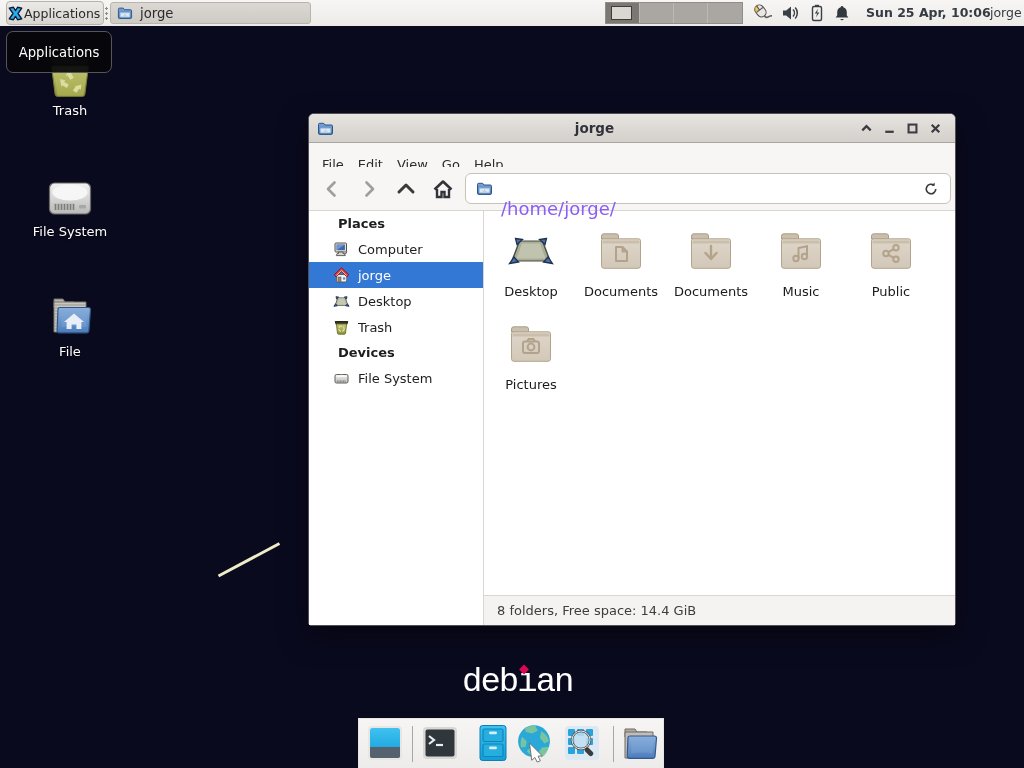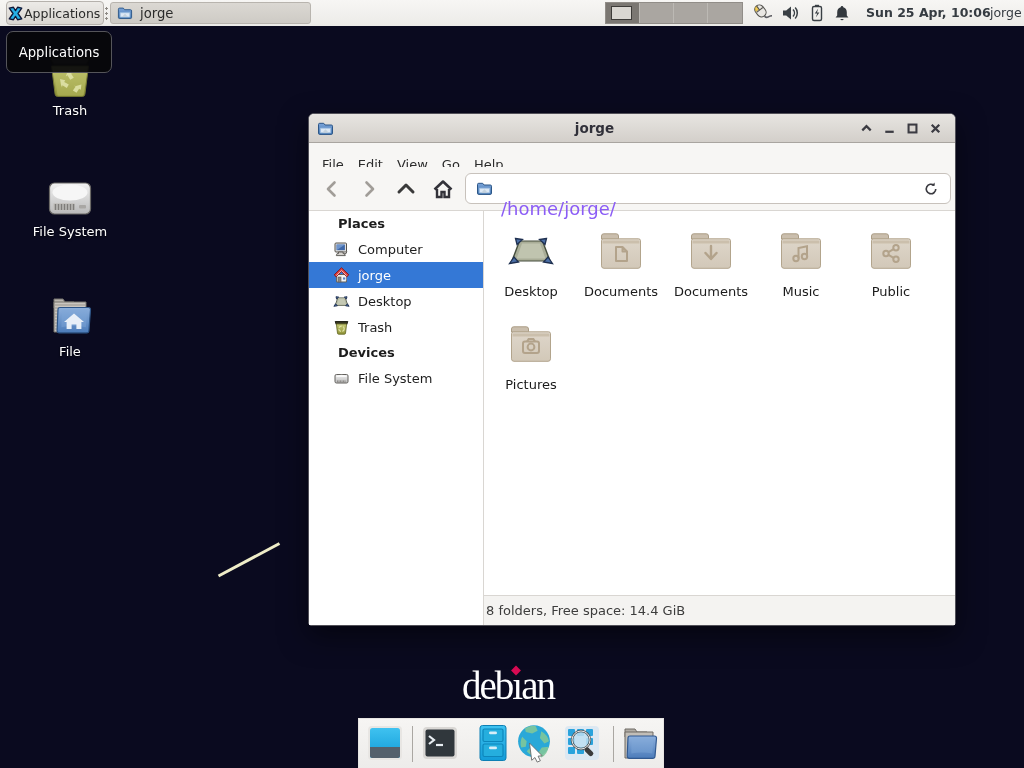--- a/index.html
+++ b/index.html
@@ -91,7 +91,7 @@
   .file-item .img { width:48px; height:48px; margin-top:4px; }
   .file-item .lbl { margin-top:9px; font-size:13px; color:#1b1b1b; }
   #statusbar { height:30px; background:#f4f3f1; border-top:1px solid #d9d6d2; display:flex;
-    align-items:center; padding-left:2px; flex:0 0 30px; }
+    align-items:center; padding-left:13px; flex:0 0 30px; }
   #statusbar .lbl { font-size:13px; color:#3d3d3d; }
 
   .hidden-defs { position:absolute; width:0; height:0; overflow:hidden; }

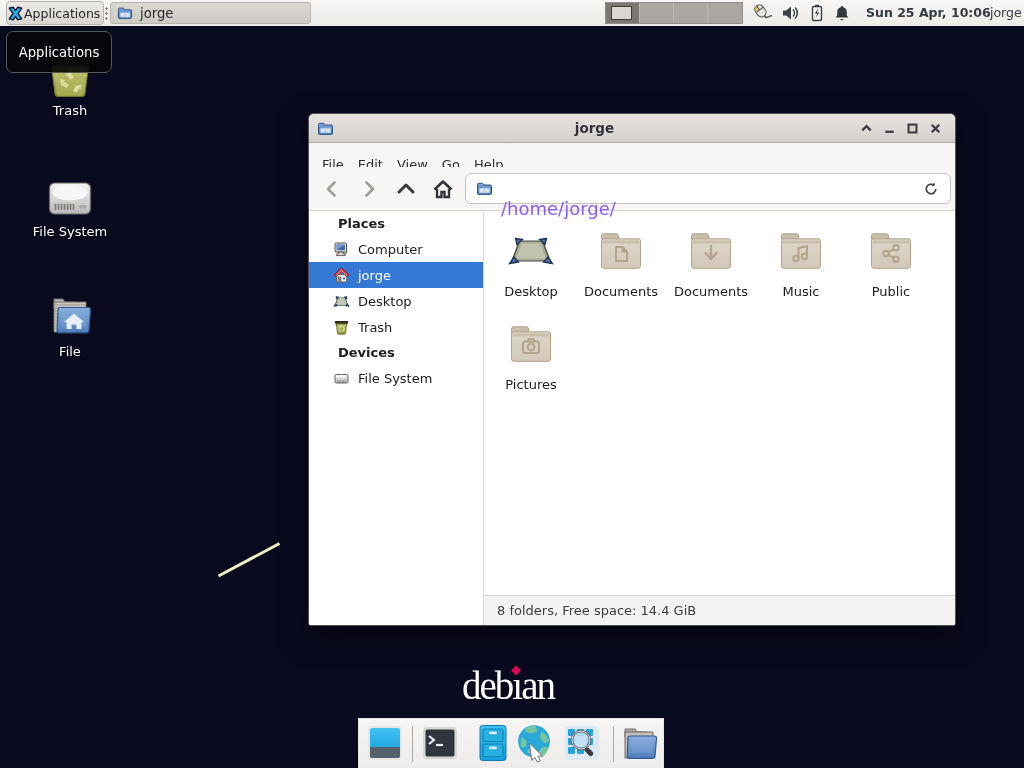--- a/index.html
+++ b/index.html
@@ -45,8 +45,8 @@
   #stray-line { position:absolute; left:215px; top:540px; width:70px; height:40px; z-index:1; }
 
   
-  #debian-logo { position:absolute; left:462px; top:663px; font-family:Liberation Serif, serif;
-    font-size:39px; color:#ffffff; letter-spacing:-2px; }
+  #debian-logo { position:absolute; left:462px; top:663px; font-family:Liberation Mono, monospace;
+    font-size:34px; color:#ffffff; letter-spacing:-2px; }
   #debian-logo .i-wrap { position:relative; }
   #debian-logo .diamond { position:absolute; left:38%; top:3px; width:7px; height:7px;
     transform:translateX(-50%) rotate(45deg); background:#d70a53; }

